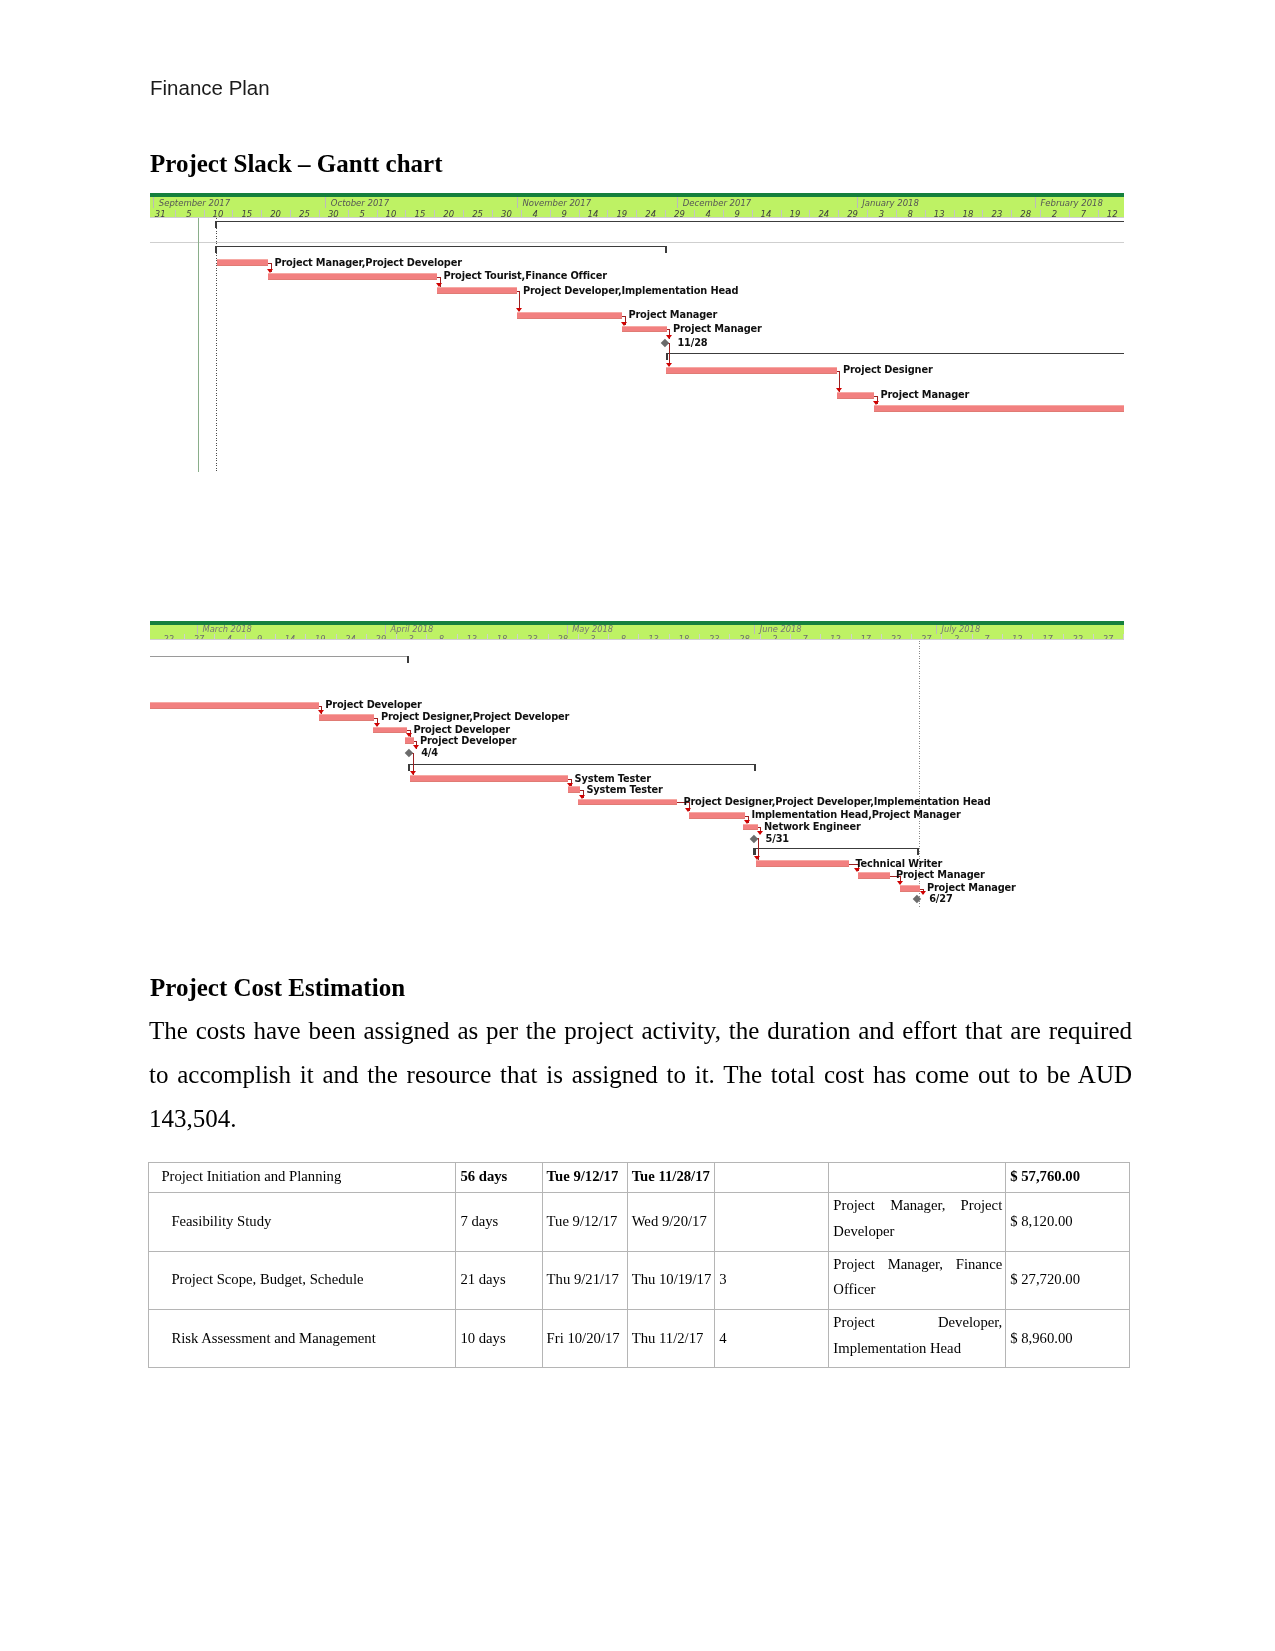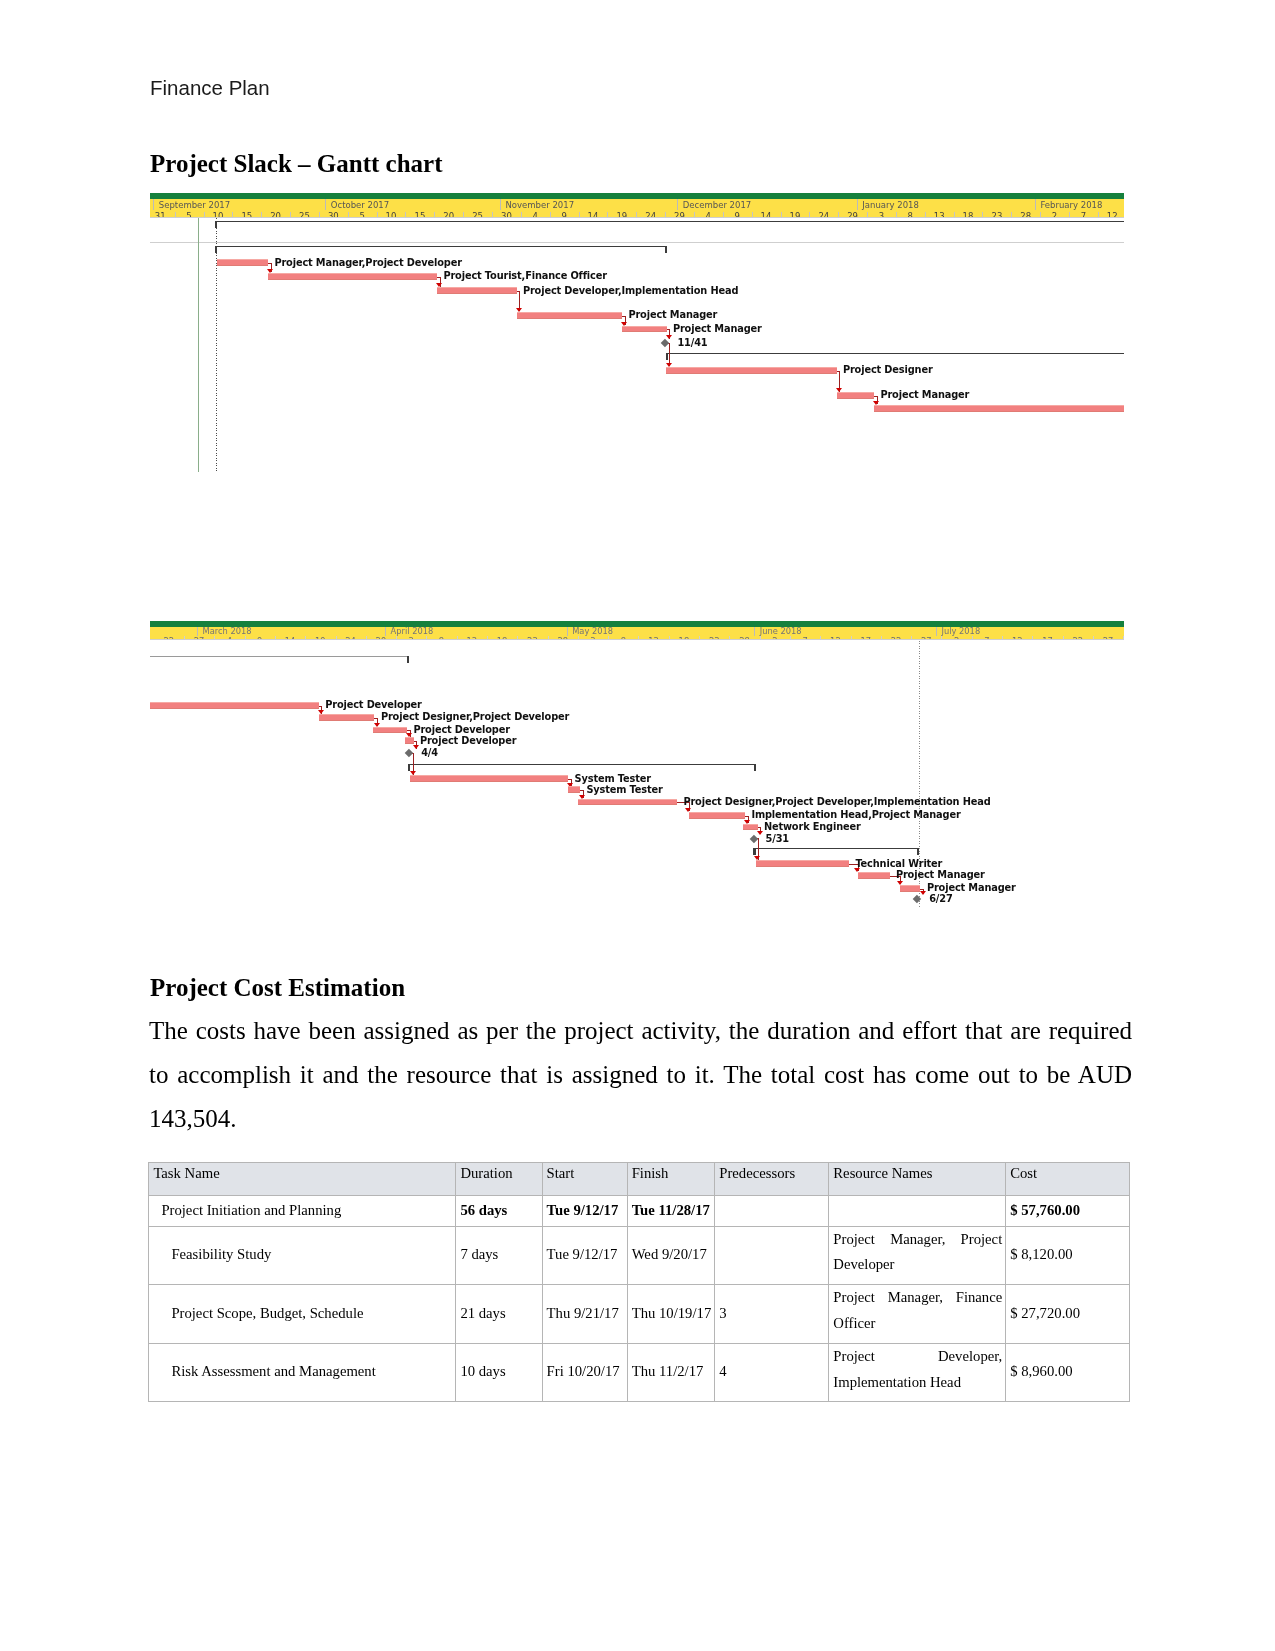--- a/index.html
+++ b/index.html
@@ -13,8 +13,8 @@
   .pagenum{position:absolute;left:0;width:1275px;text-align:center;
       font-family:"Liberation Sans",sans-serif;font-size:21px;color:#111;}
   .gantt{position:absolute;left:0;top:0;}
-  .tl{position:absolute;background:#fde047;box-sizing:border-box;overflow:hidden;
-      border-top:6px solid #15803d;border-bottom:1px solid #cfcfcf;}
+  .tl{position:absolute;background:#bef264;box-sizing:border-box;overflow:hidden;
+      border-top:4px solid #15803d;border-bottom:1px solid #cfcfcf;font-style:italic;}
   .tl-month{position:absolute;top:0px;height:11px;font-family:"DejaVu Sans",sans-serif;
       font-size:8.5px;color:#555;border-left:1px solid #bbb;padding-left:4.5px;line-height:12px;
       white-space:nowrap;}

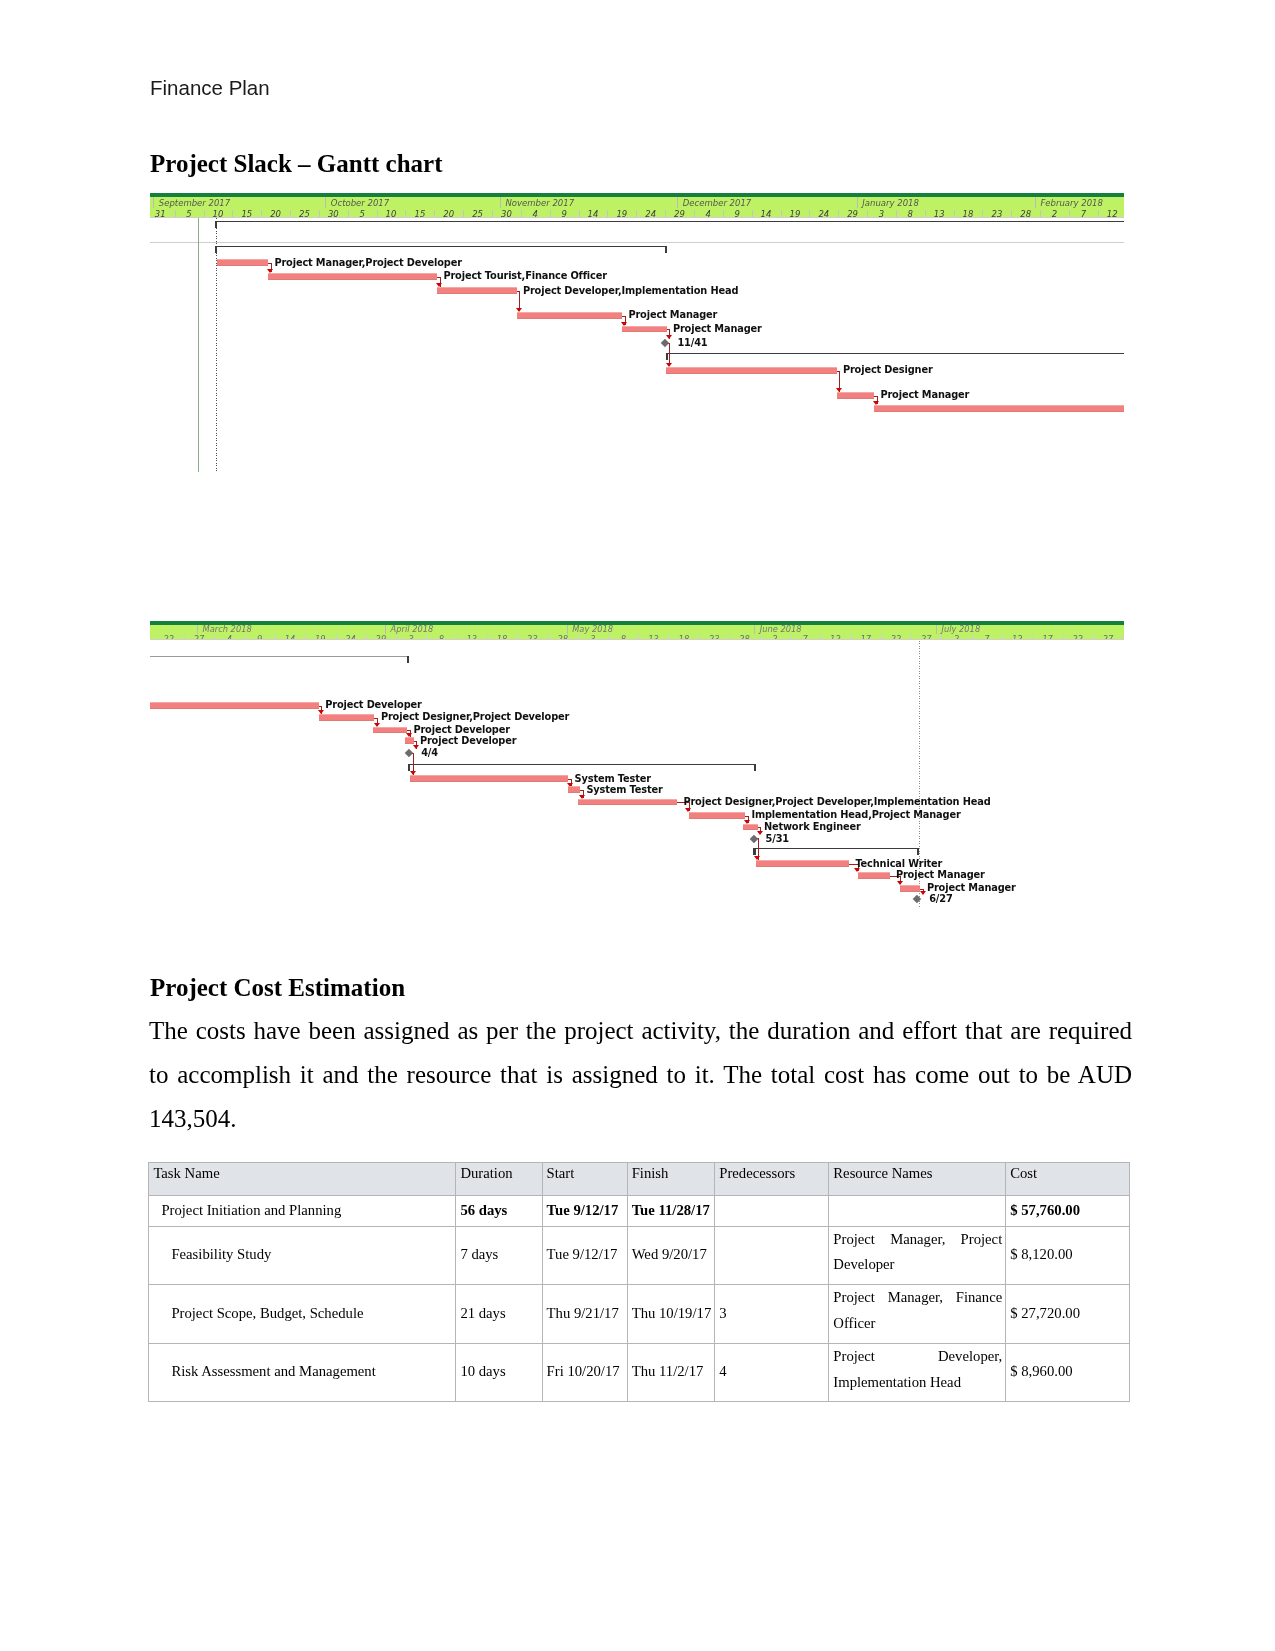--- a/index.html
+++ b/index.html
@@ -62,7 +62,7 @@
   <div class="tl" style="left:150px;top:193.0px;width:974px;height:24.5px;">
     <div class="tl-month" style="left:3.3px;">September 2017</div>
     <div class="tl-month" style="left:175.3px;">October 2017</div>
-    <div class="tl-month" style="left:350px;">November 2017</div>
+    <div class="tl-month" style="left:367px;">November 2017</div>
     <div class="tl-month" style="left:527.3px;">December 2017</div>
     <div class="tl-month" style="left:706.8px;">January 2018</div>
     <div class="tl-month" style="left:884.9px;">February 2018</div>

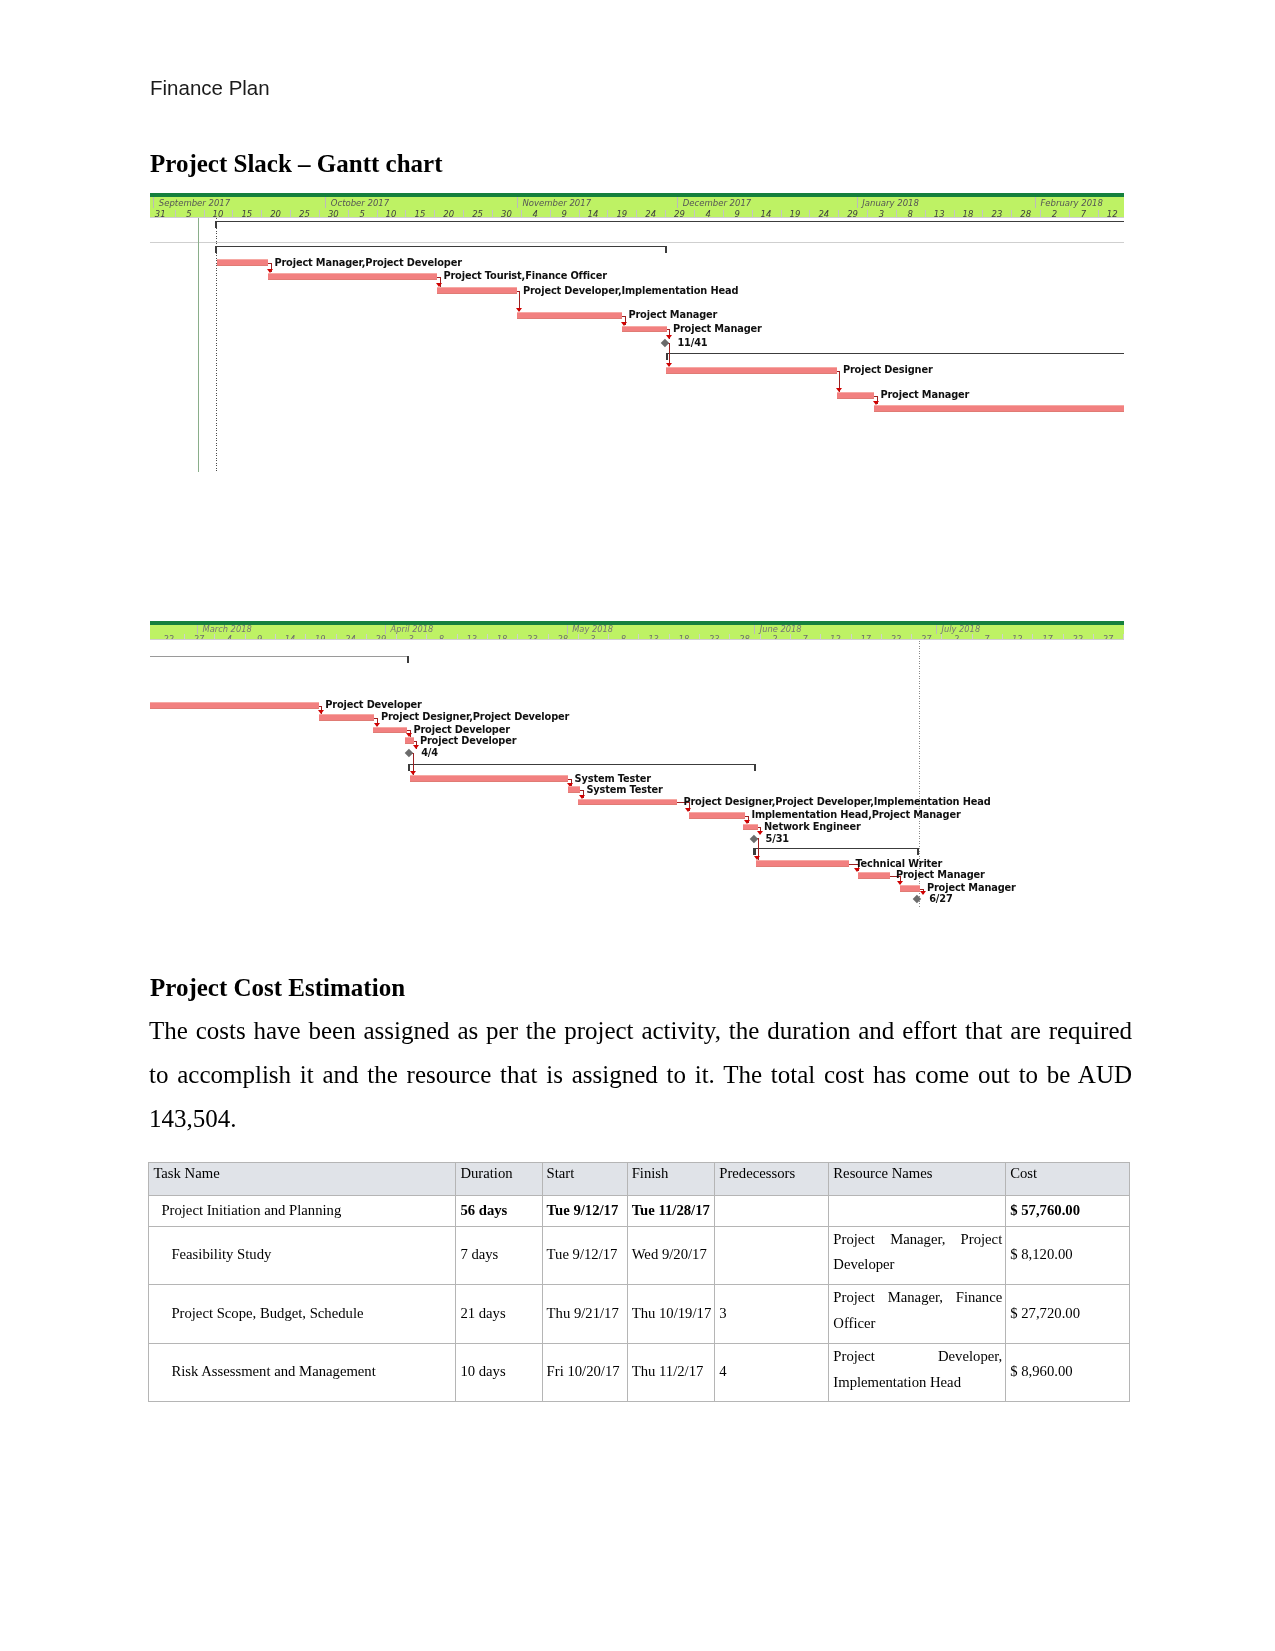--- a/index.html
+++ b/index.html
@@ -185,7 +185,7 @@
   <div class="lbl" style="left:880.4px;top:389.4px;">Project Manager</div>
   <div class="bar" style="left:874.0px;top:405.0px;width:250.0px;"></div>
   <div class="ms" style="left:662.3px;top:340.2px;"></div>
-  <div class="lbl" style="left:677.4px;top:337.3px;">11/41</div>
+  <div class="lbl" style="left:677.4px;top:337.3px;">11/28</div>
 </div>
 <div class="gantt g2">
   <div class="tl" style="left:150px;top:621.1px;width:974px;height:19.4px;">

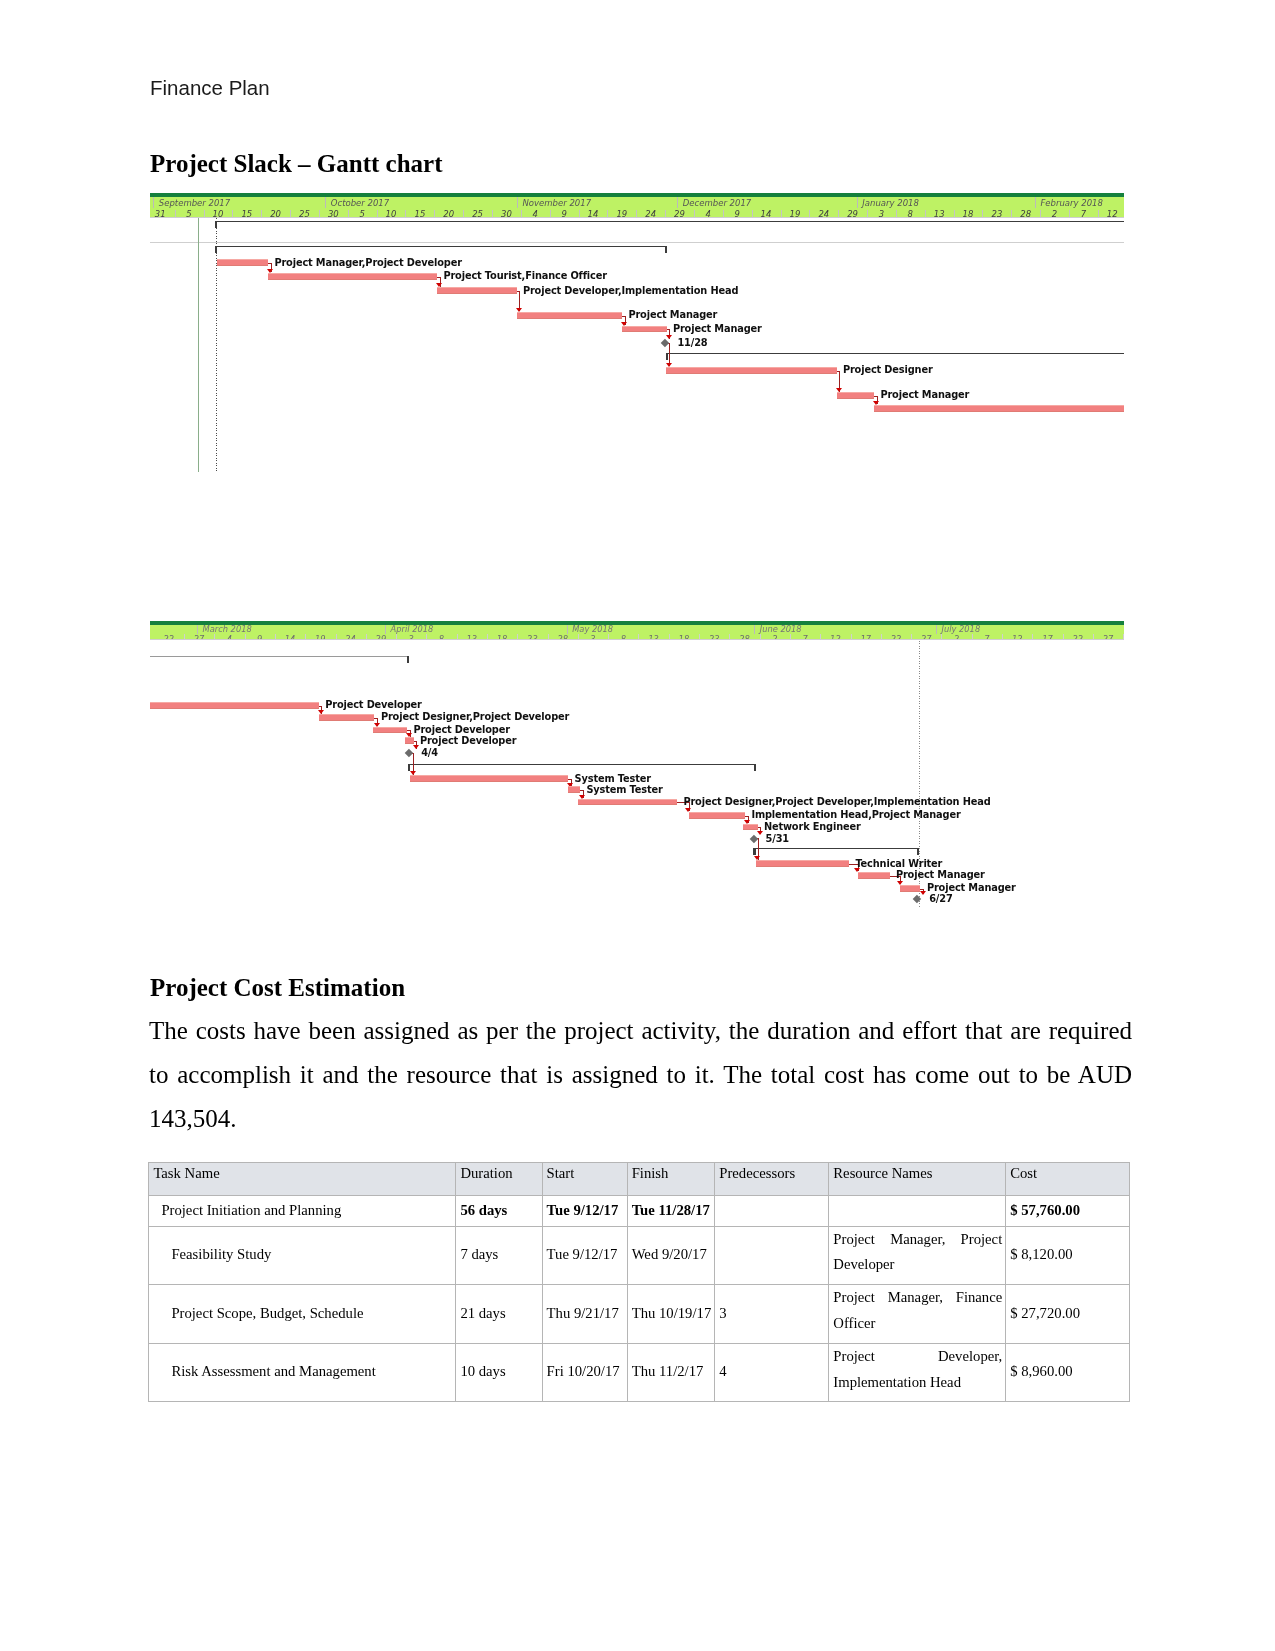--- a/index.html
+++ b/index.html
@@ -354,15 +354,6 @@
         <col style="width:123.5px">
       </colgroup>
   <tbody>
-        <tr class="head" style="height:33.5px;">
-    <td>Task Name</td>
-    <td>Duration</td>
-    <td>Start</td>
-    <td>Finish</td>
-    <td>Predecessors</td>
-    <td>Resource Names</td>
-    <td>Cost</td>
-  </tr>
   <tr style="height:30.4px;">
     <td class="vm" style="padding-left:12.0px;">Project Initiation and Planning</td>
     <td class="b vm nw">56 days</td>

